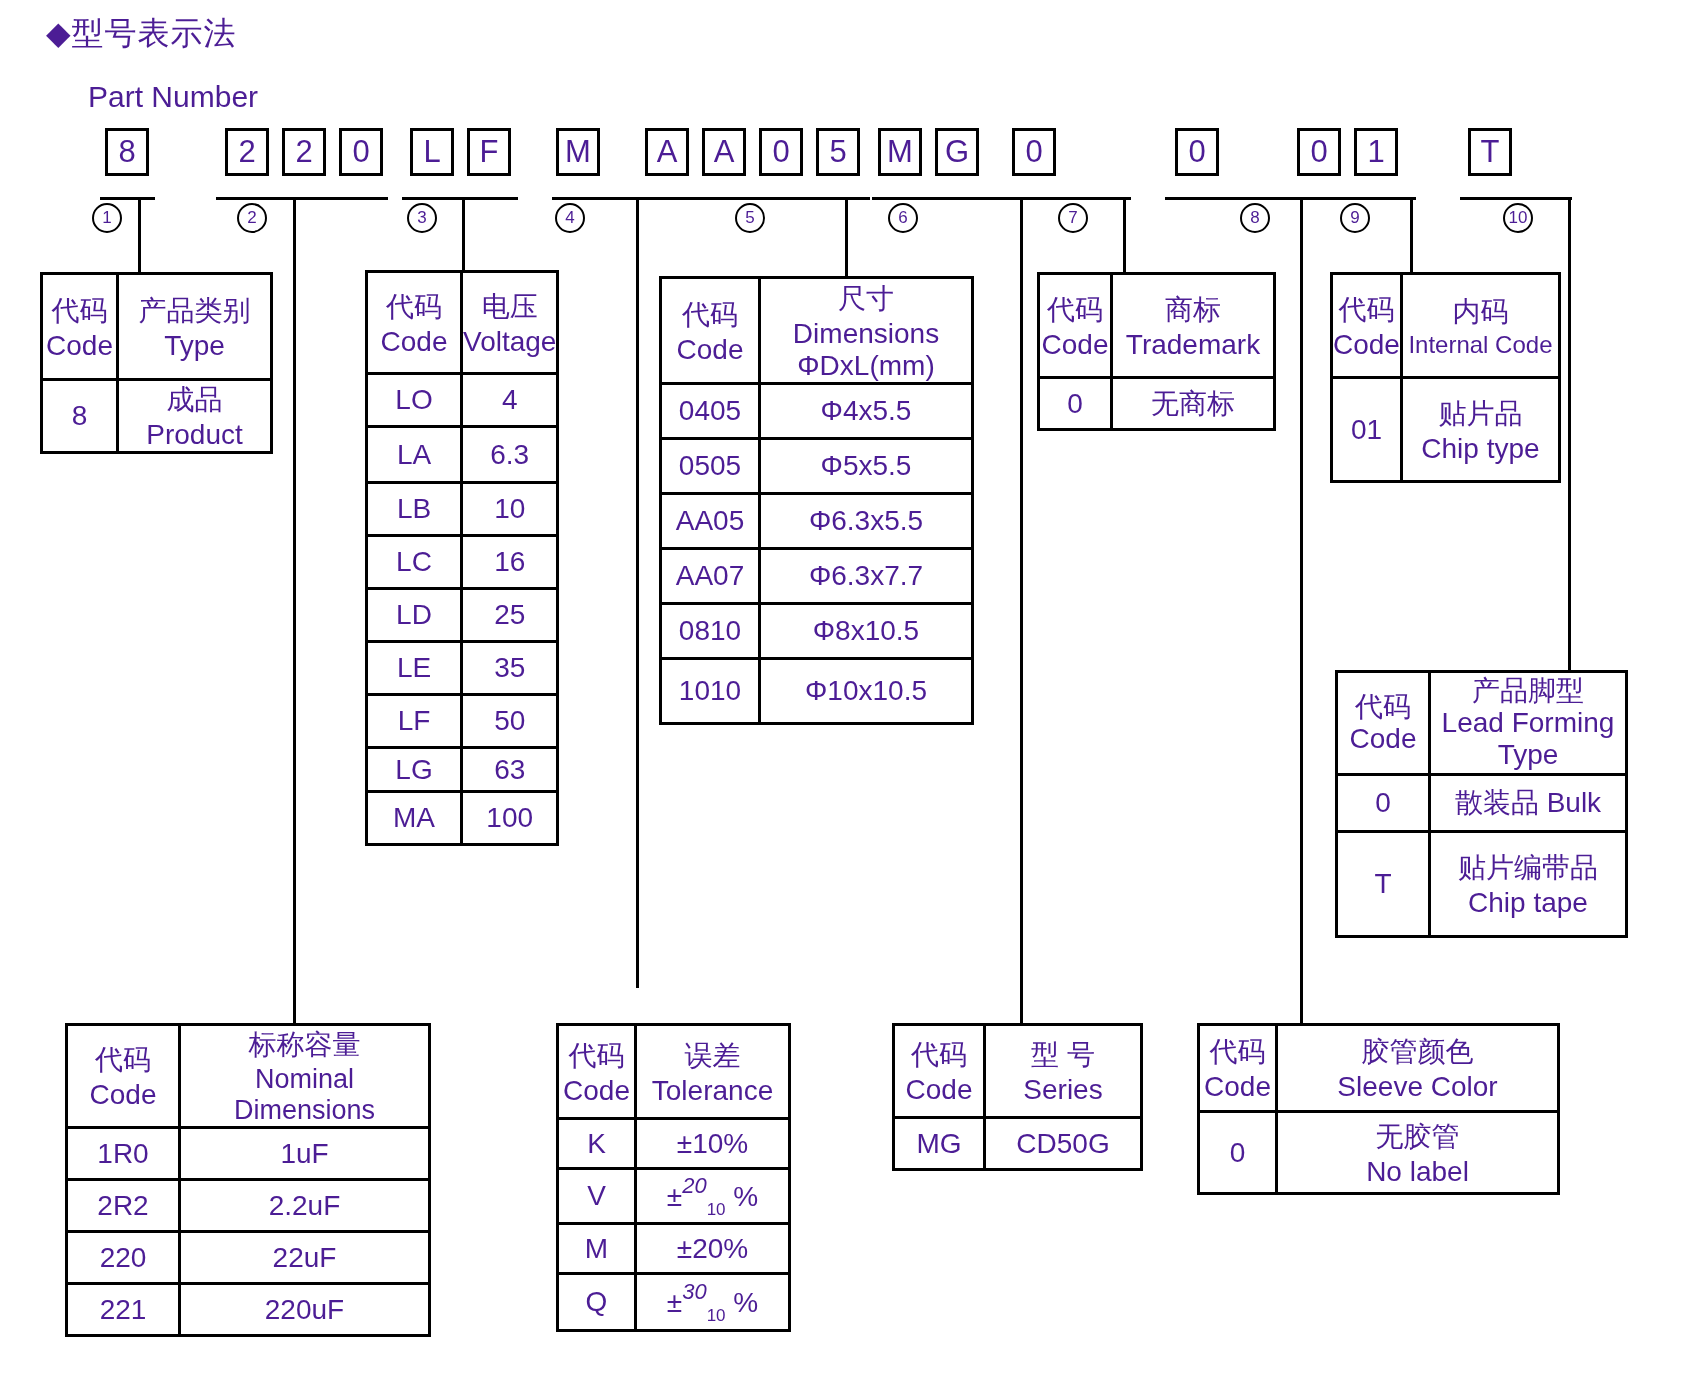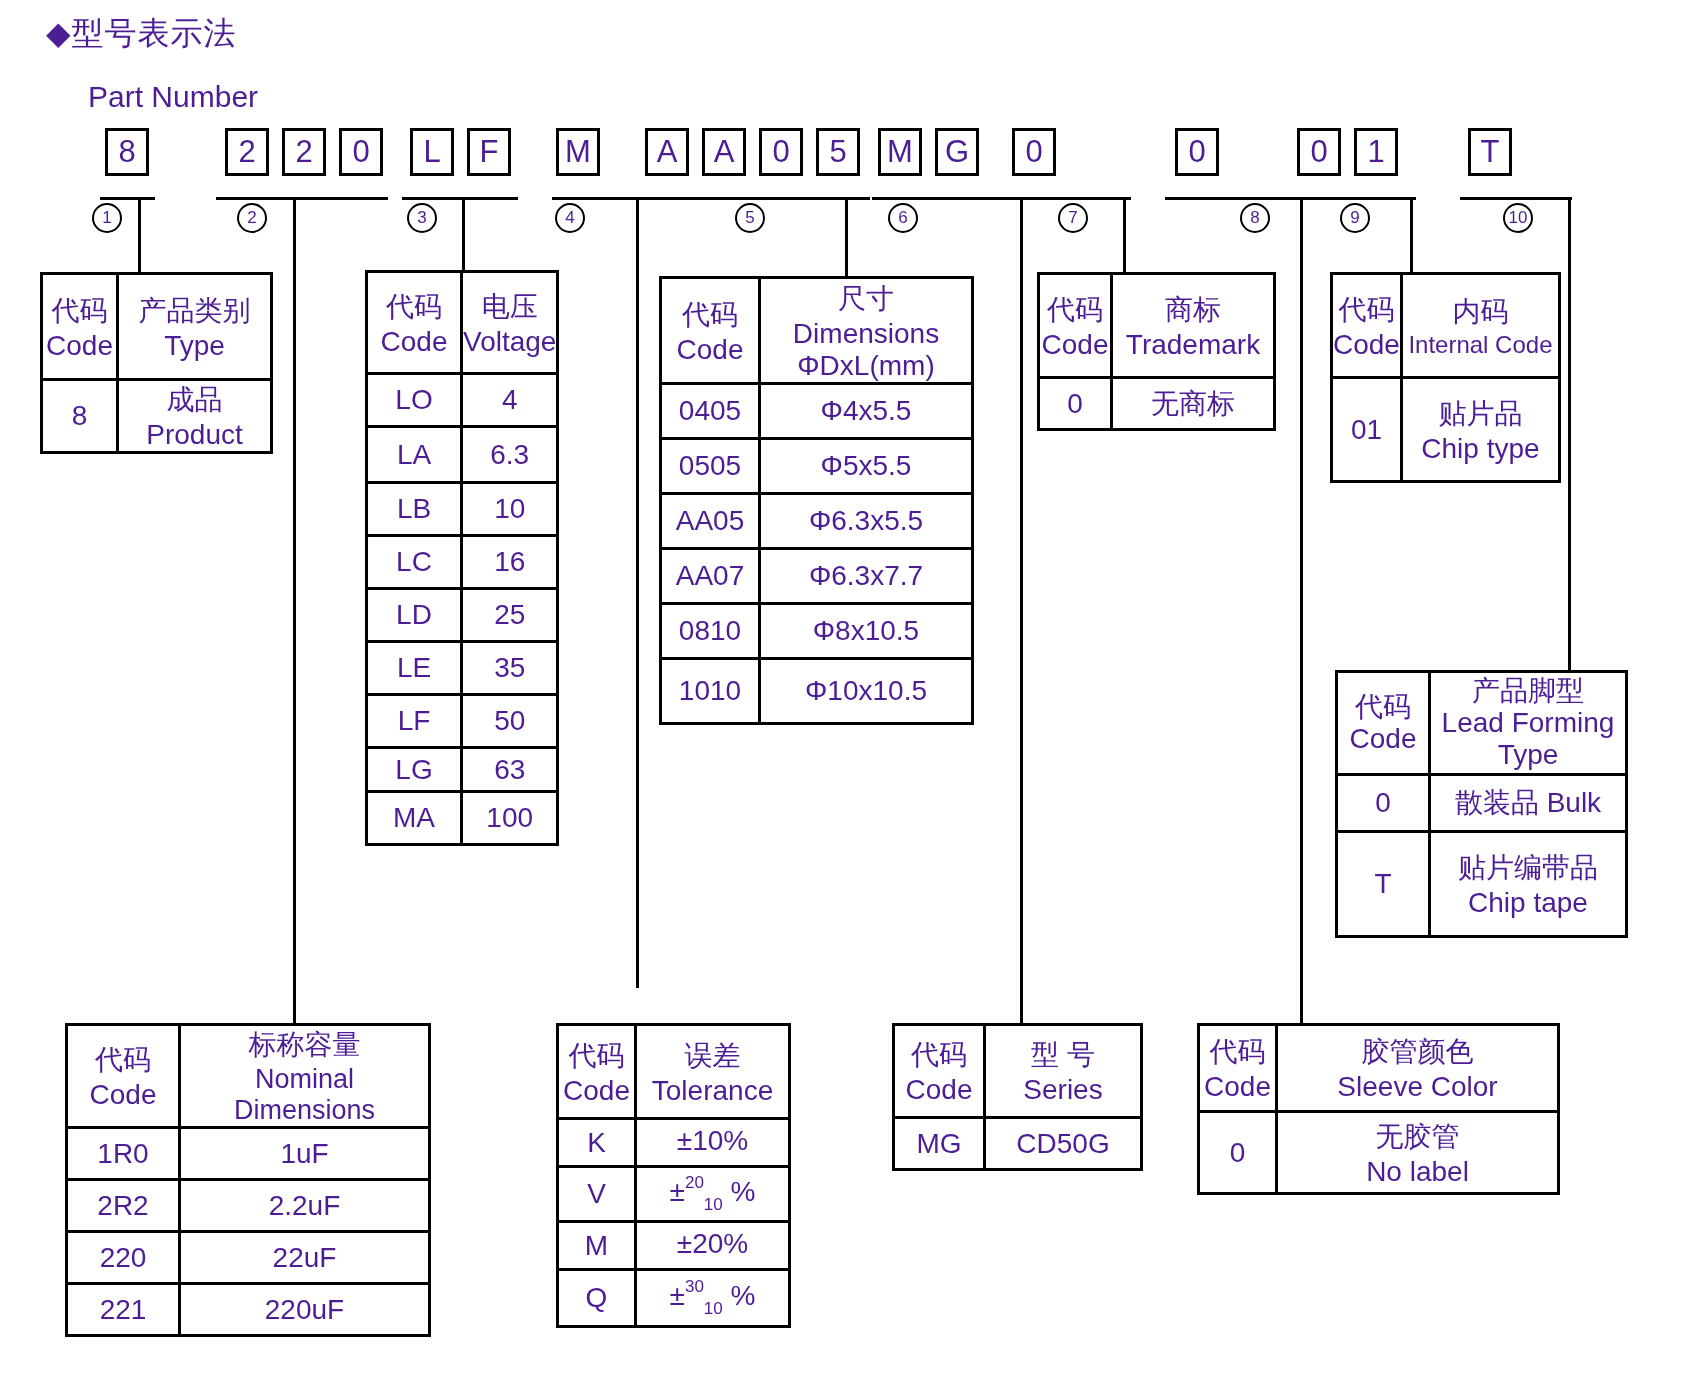--- a/index.html
+++ b/index.html
@@ -18,7 +18,7 @@
   .hdr{display:flex;flex-direction:column;justify-content:space-evenly;align-items:center;height:100%;}
   .hdr3{display:flex;flex-direction:column;justify-content:space-evenly;align-items:center;height:100%;line-height:1.15;}
   .two{display:flex;flex-direction:column;justify-content:space-evenly;align-items:center;height:100%;}
-  td sup{font-size:17px;vertical-align:13px;}
+  td sup{font-size:22px;vertical-align:13px;font-style:italic;}
   td sub{font-size:17px;vertical-align:-9px;}
 </style>
 </head>

